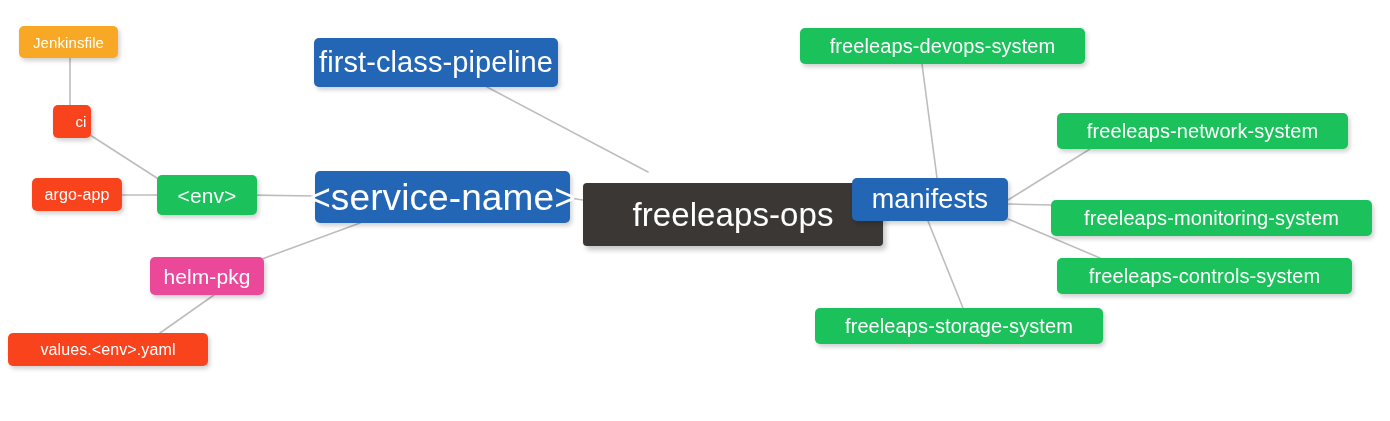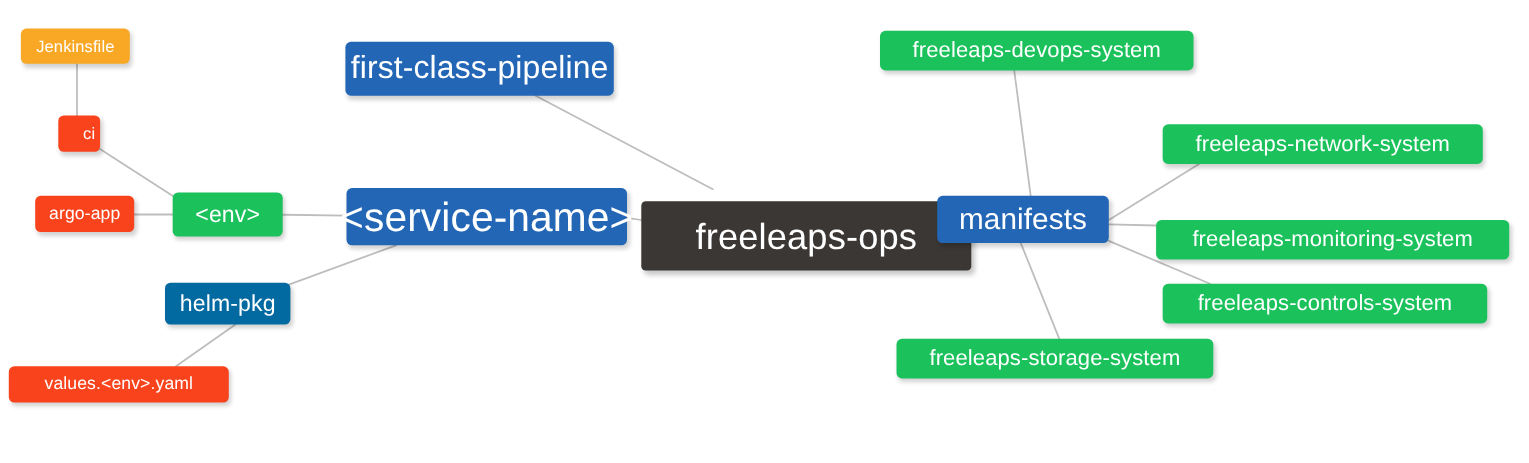--- a/index.html
+++ b/index.html
@@ -72,7 +72,7 @@
       <div class="node" style="left: 53px; top: 105px; width: 34px; height: 33px; background: rgb(249, 67, 29); font-size: 15px; padding-left: 28px;">ci</div>
       <div class="node" style="left: 32px; top: 178px; width: 90px; height: 33px; background: rgb(249, 67, 29); font-size: 16px; text-align: center;">argo-app</div>
       <div class="node" style="left: 157px; top: 175px; width: 100px; height: 40px; background: rgb(27, 194, 92); font-size: 21px;">&lt;env&gt;</div>
-      <div class="node" style="left: 150px; top: 257px; width: 114px; height: 38px; background: #0369a1; font-size: 21px;">helm-pkg</div>
+      <div class="node" style="left: 150px; top: 257px; width: 114px; height: 38px; background: #ec4899; font-size: 21px;">helm-pkg</div>
       <div class="node" style="left: 8px; top: 333px; width: 200px; height: 33px; background: rgb(249, 67, 29); font-size: 16px;">values.&lt;env&gt;.yaml</div>
       <div class="node" style="left: 314px; top: 38px; width: 244px; height: 49px; background: rgb(34, 102, 181); font-size: 29px;">first-class-pipeline</div>
       <div class="node" style="left: 315px; top: 171px; width: 255px; height: 52px; background: rgb(34, 102, 181); font-size: 37px;">&lt;service-name&gt;</div>

